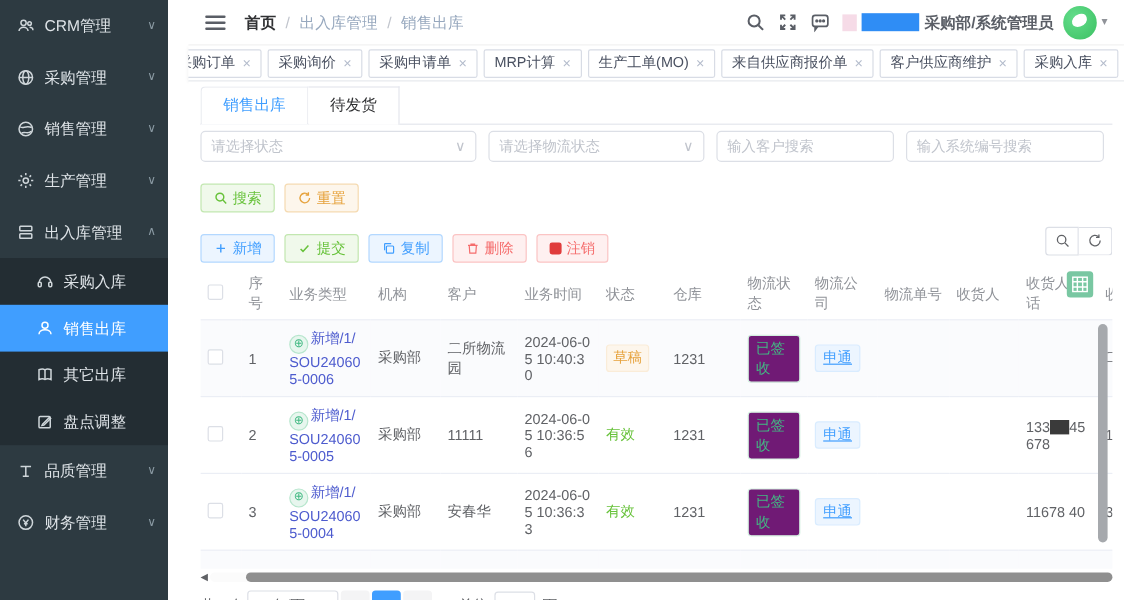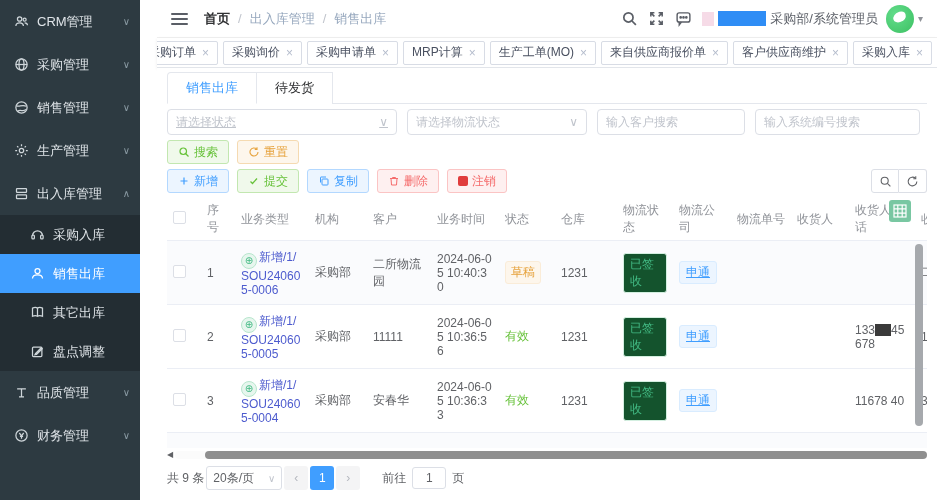--- a/index.html
+++ b/index.html
@@ -27,7 +27,7 @@
   .crumb .home { color:#303133; font-weight:bold; }
   .crumb .sep { color:#c0c4cc; }
   .crumb .lvl { color:#97a8be; }
-  .nav-right { margin-left:auto; display:flex; align-items:center; gap:10px; }
+  .nav-right { margin-left:auto; display:flex; align-items:center; gap:10px;font-weight:bold; }
   .nav-ic { width:17px; height:17px; color:#5a5e66; cursor:pointer; }
   .nav-ic svg { width:100%; height:100%; display:block; }
   .user-chip { display:flex; align-items:center; gap:4px; font-size:13px; color:#5a5e66; }

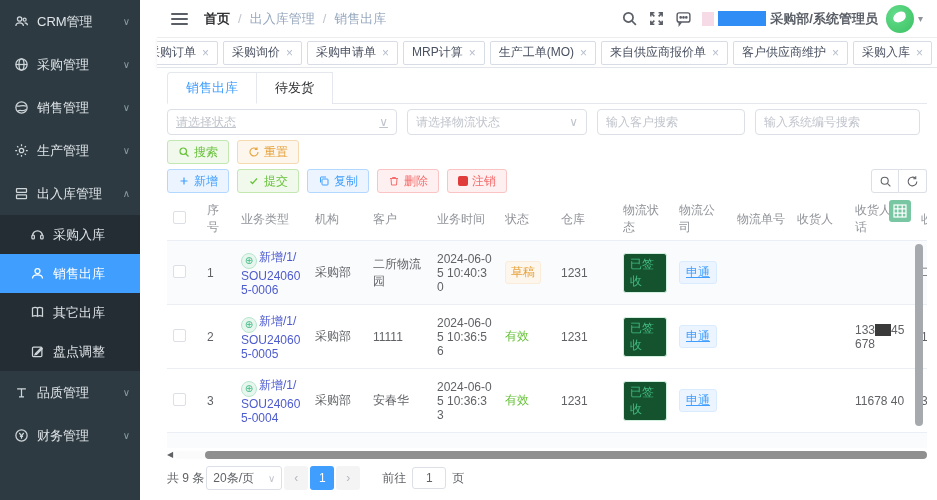--- a/index.html
+++ b/index.html
@@ -53,7 +53,7 @@
 
   .filters { display:flex; gap:10px; margin-top:5px; flex:none; }
   .sel { height:26px; border:1px solid #dcdfe6; border-radius:4px; display:flex; align-items:center; justify-content:space-between; padding:0 8px; font-size:12px; color:#c0c4cc; background:#fff; cursor:pointer; }
-  .sel.w1 { width:230px;text-decoration:underline; } .sel.w2 { width:180px; }
+  .sel.w1 { width:230px; } .sel.w2 { width:180px; }
   .tin { height:26px; border:1px solid #dcdfe6; border-radius:4px; padding:0 8px; font-size:12px; color:#606266; outline:none; font-family:inherit; }
   .tin::placeholder { color:#c0c4cc; }
   .tin.w3 { width:148px; } .tin.w4 { width:165px; }

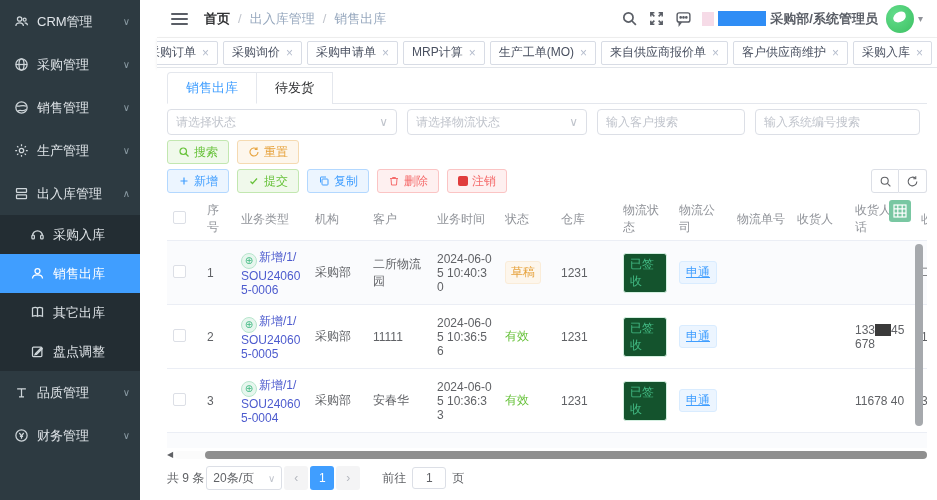--- a/index.html
+++ b/index.html
@@ -59,7 +59,7 @@
   .tin.w3 { width:148px; } .tin.w4 { width:165px; }
 
   .btnrow { display:flex; align-items:center; gap:8px; margin-top:5px; flex:none; }
-  .btn { height:24px; padding:0 10px; border-radius:3px; font-size:12px; display:inline-flex; align-items:center; gap:4px; cursor:pointer; border:1px solid transparent; background:#fff; font-family:Liberation Serif, serif; }
+  .btn { height:24px; padding:0 10px; border-radius:3px; font-size:12px; display:inline-flex; align-items:center; gap:4px; cursor:pointer; border:1px solid transparent; background:#fff; font-family:Liberation Serif, serif;margin-top:13px; }
   .btn svg { width:12px; height:12px; }
   .b-success { color:#67c23a; background:#f0f9eb; border-color:#c2e7b0; }
   .b-warning { color:#e6a23c; background:#fdf6ec; border-color:#f5dab1; }

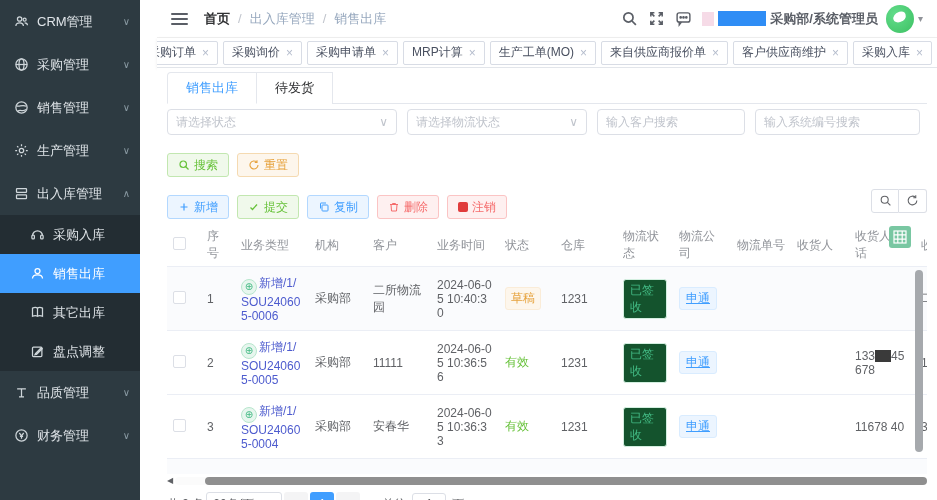--- a/index.html
+++ b/index.html
@@ -83,7 +83,7 @@
   .lnk { color:#4d5bce; cursor:pointer; }
   .st-warn { color:#e6a23c; background:#fdf6ec; border:1px solid #faecd8; border-radius:3px; padding:2px 5px; display:inline-block; }
   .st-green { color:#67c23a; }
-  .tag-g { color:#42b983; background:#14532d; border:1px solid #d3efe0; border-radius:3px; padding:2px 6px; display:inline-block; }
+  .tag-g { color:#42b983; background:#701a75; border:1px solid #d3efe0; border-radius:3px; padding:2px 6px; display:inline-block; }
   .tag-b { color:#409eff; background:#ecf5ff; border:1px solid #d9ecff; border-radius:3px; padding:2px 6px; display:inline-block;text-decoration:underline; }
   .redact-dark { display:inline-block; width:16px; height:12px; background:#3a3a3a; vertical-align:-2px; }
   .vscroll { position:absolute; right:4px; top:46px; width:8px; height:198px; }

